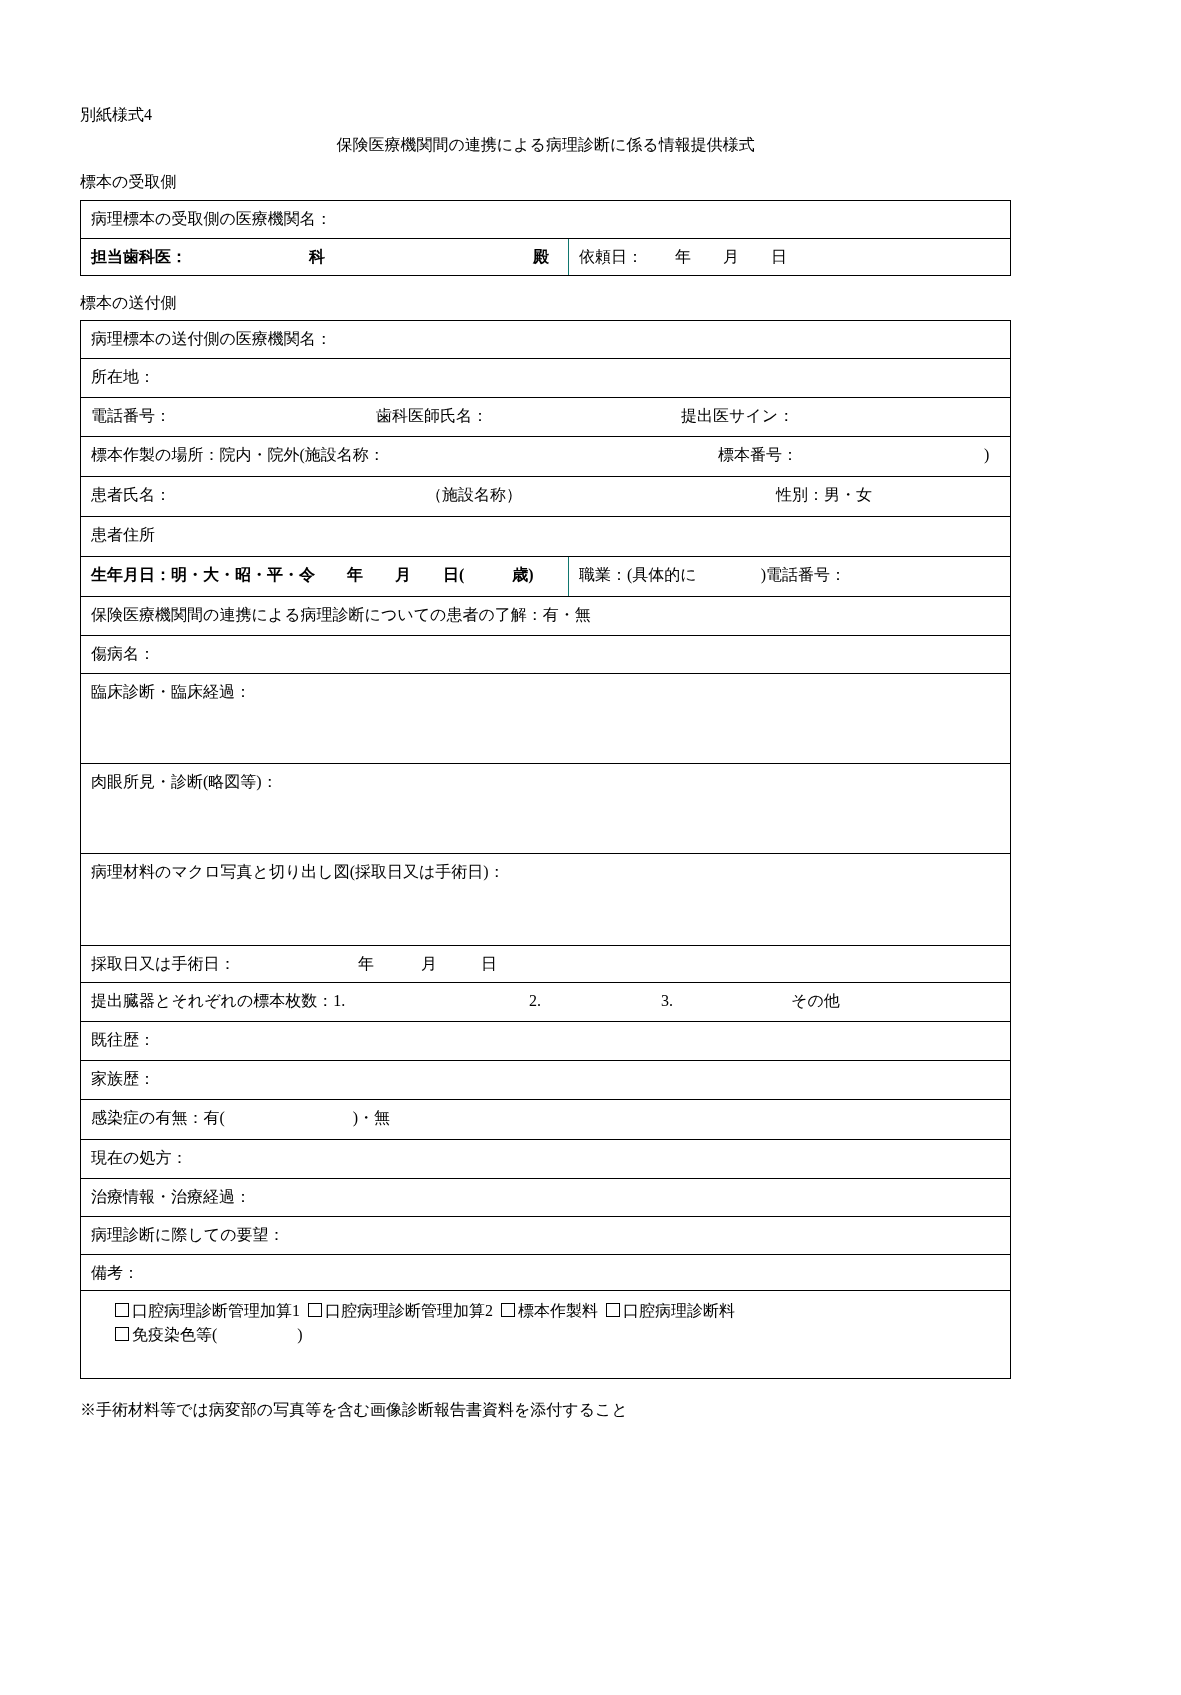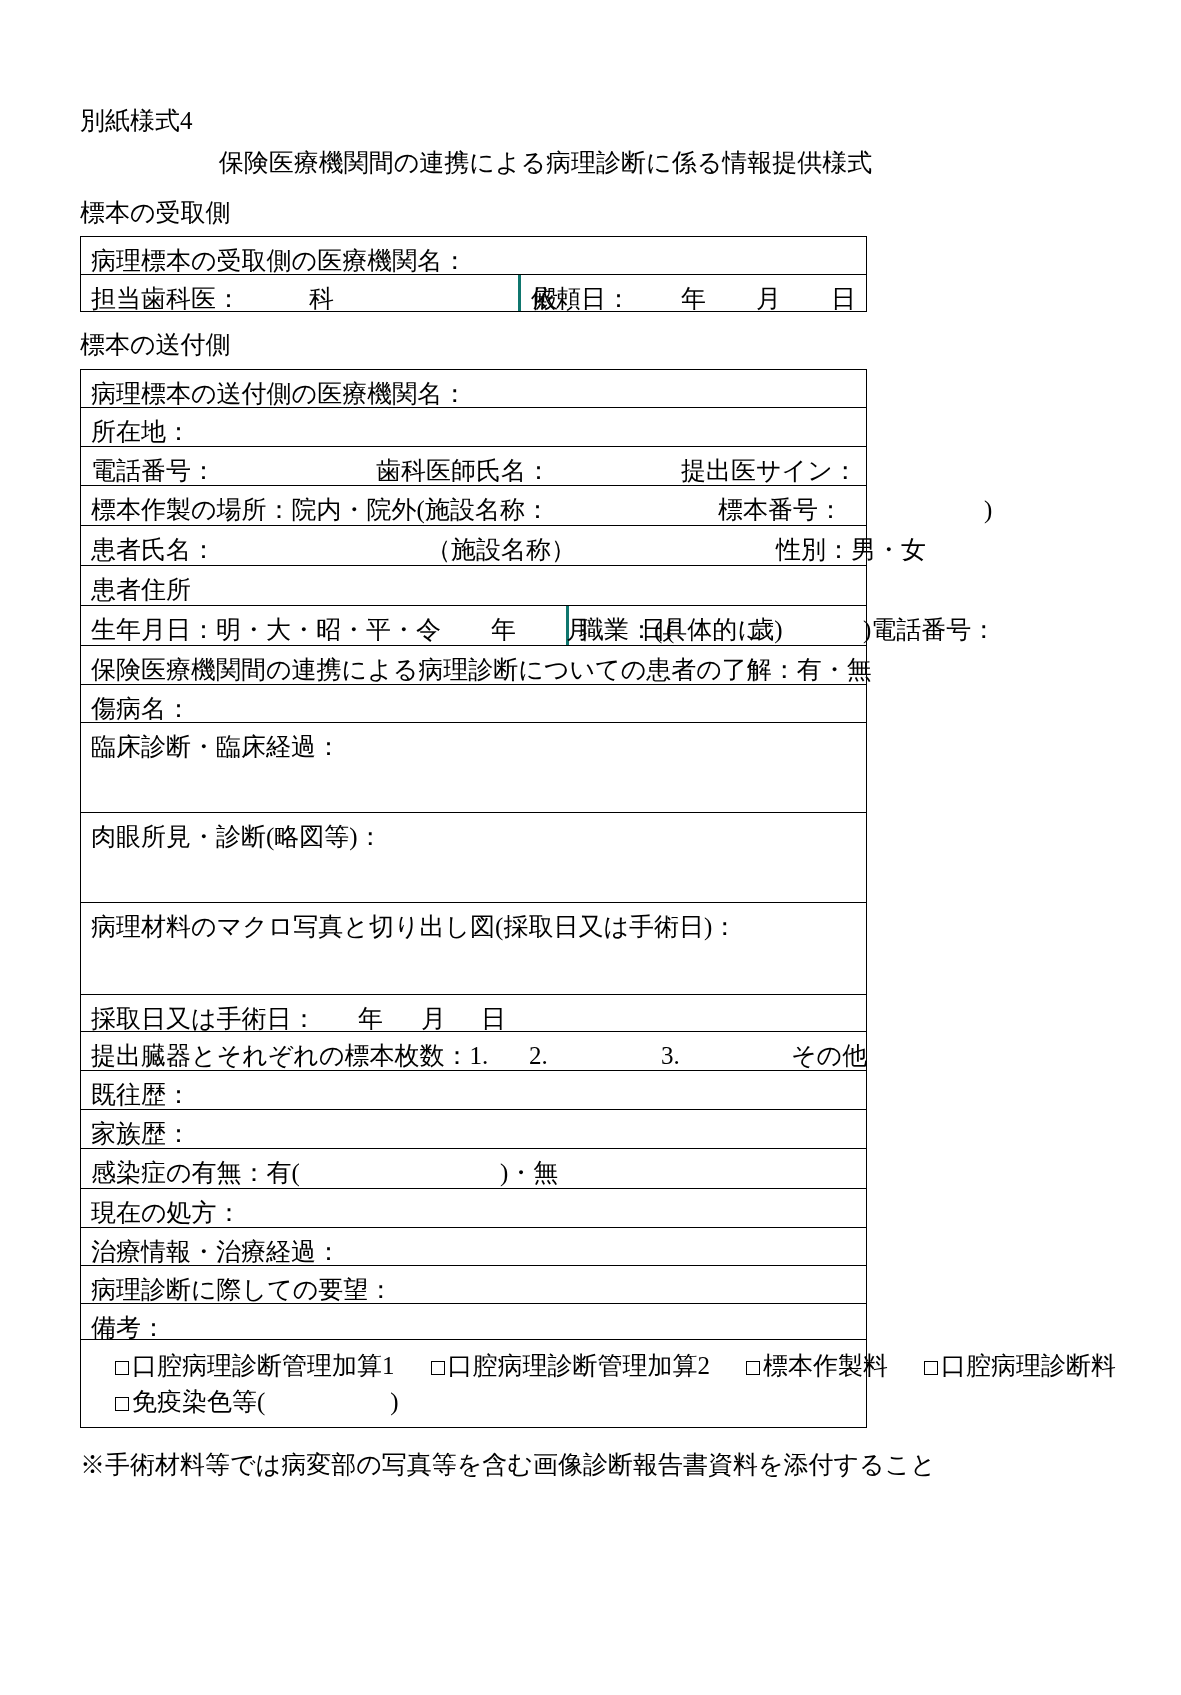--- a/index.html
+++ b/index.html
@@ -6,7 +6,7 @@
   html,body { background:#ffffff; }
   body { width:1181px; font-family:"Liberation Serif","DejaVu Serif",serif; color:#000; }
   .page { position:relative; width:1181px; height:1695px; background:#fff;
-          padding:104px 70px 0 80px; font-size:25px; line-height:1.35; }
+          padding:104px 70px 0 80px; font-size:16px; line-height:1.35; }
   .content { width:931px; }
   .form-number { margin-bottom:8px; }
   .doc-title { text-align:center; margin-bottom:12px; }

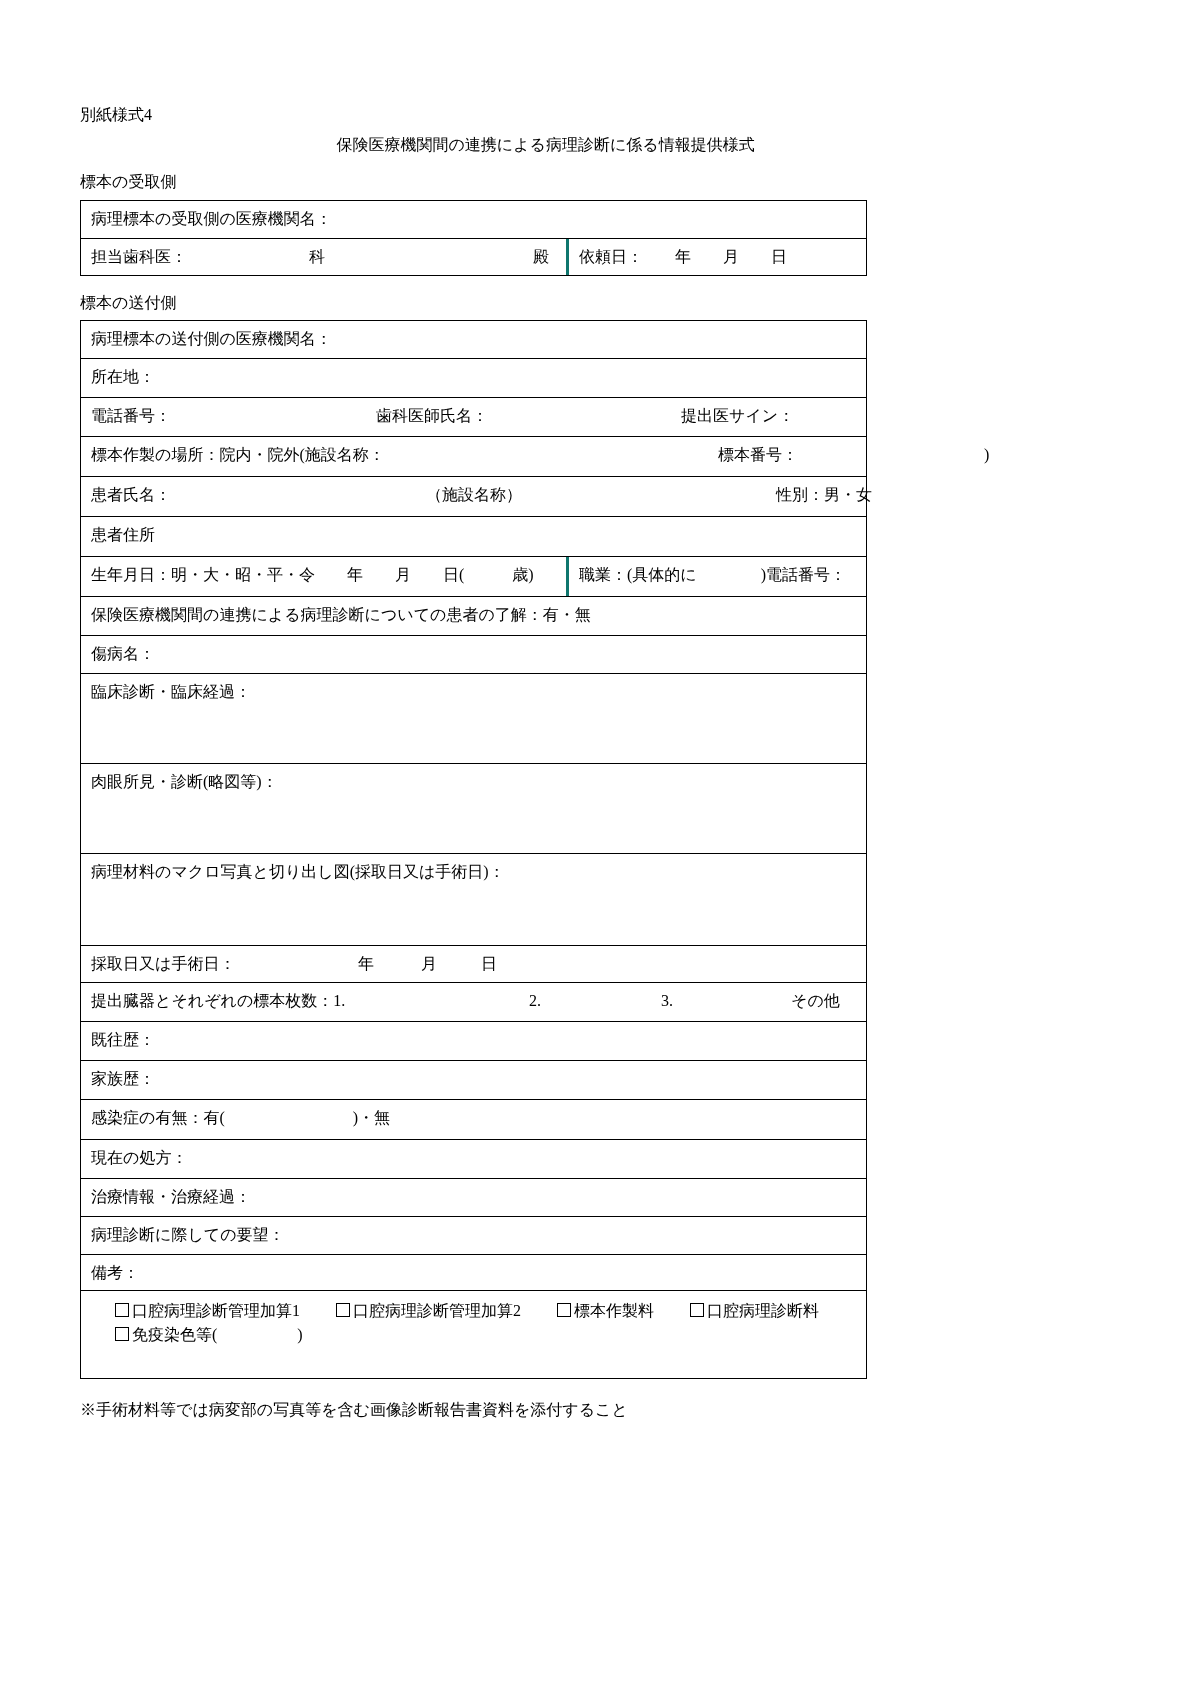--- a/index.html
+++ b/index.html
@@ -11,7 +11,7 @@
   .form-number { margin-bottom:8px; }
   .doc-title { text-align:center; margin-bottom:12px; }
   .section-label { margin:16px 0 7px 0; }
-  .tbl { border:1px solid #000; width:787px; }
+  .tbl { border:1px solid #000; width:931px; }
   .row { position:relative; padding:7px 10px 0; white-space:nowrap; overflow:visible; }
   .row + .row { border-top:1px solid #000; }
   .split { padding:0; display:flex; }

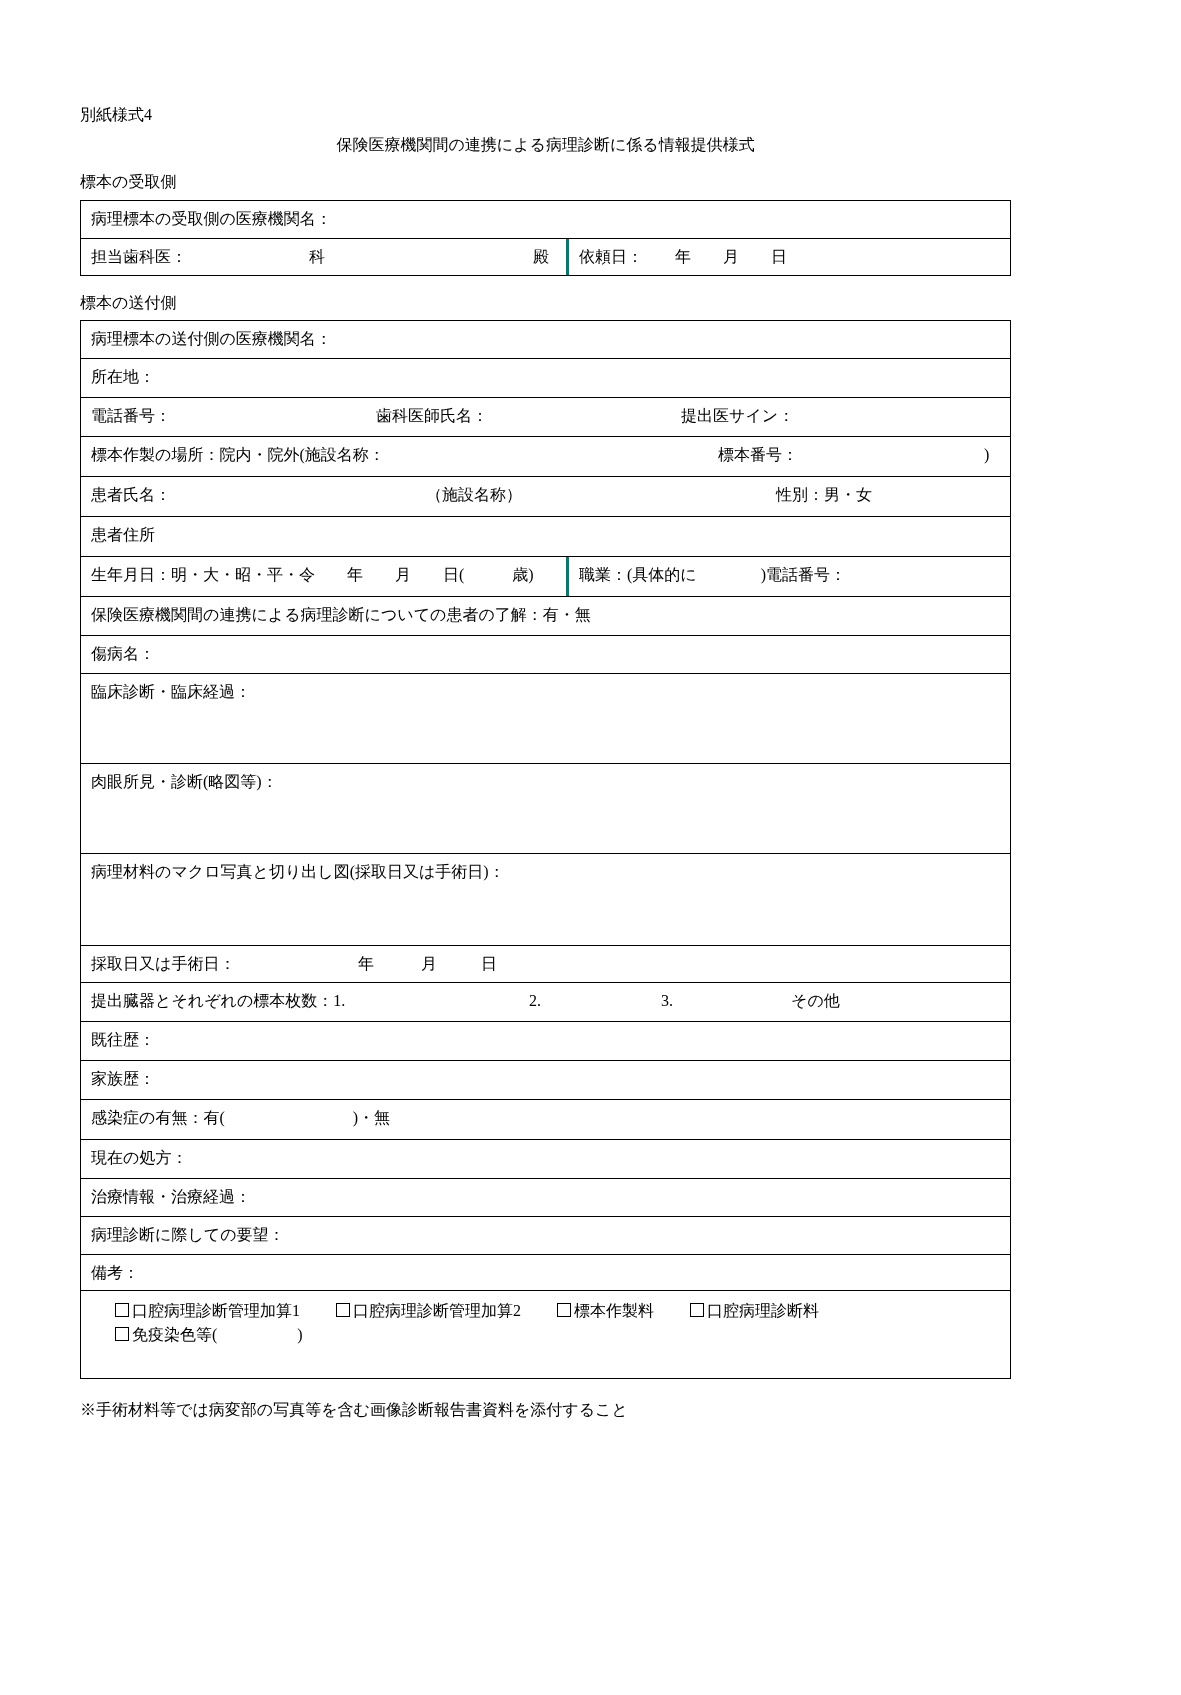--- a/index.html
+++ b/index.html
@@ -16,7 +16,7 @@
   .row + .row { border-top:1px solid #000; }
   .split { padding:0; display:flex; }
   .cell { position:relative; padding:7px 10px 0; white-space:nowrap; }
-  .cl { width:488px; border-right:3px solid #0f766e; }
+  .cl { width:488px; border-right:1px solid #0f766e;font-weight:bold; }
   .cr { flex:1; }
   .abs { position:absolute; top:7px; white-space:nowrap; }
   .h36{height:36px}.h37{height:37px}.h38{height:38px}.h39{height:39px}.h40{height:40px}

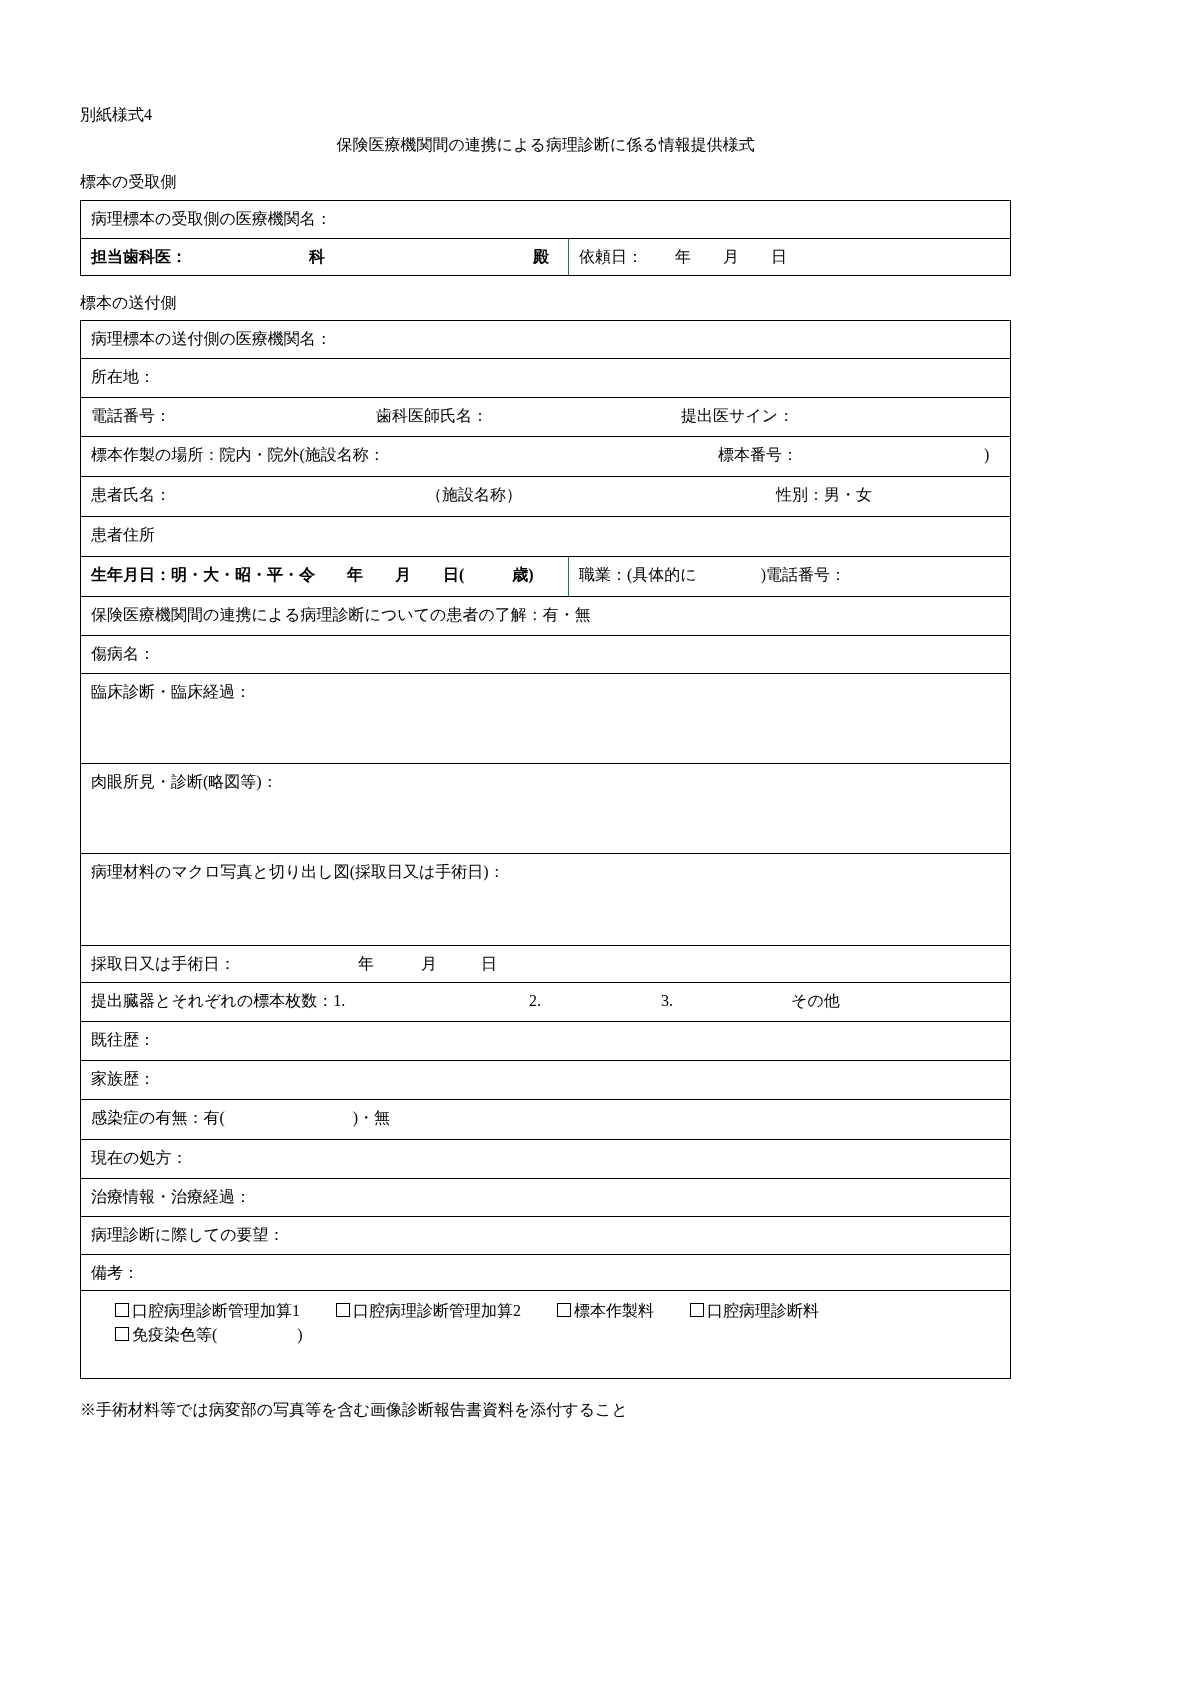--- a/index.html
+++ b/index.html
@@ -21,7 +21,7 @@
   .abs { position:absolute; top:7px; white-space:nowrap; }
   .h36{height:36px}.h37{height:37px}.h38{height:38px}.h39{height:39px}.h40{height:40px}
   .h88{height:88px}.h90{height:90px}.h92{height:92px}
-  .cb-line { display:flex; gap:36px; padding-left:24px; margin-top:2px; white-space:nowrap; }
+  .cb-line { display:flex; gap:8px; padding-left:24px; margin-top:2px; white-space:nowrap; }
   .cb-item { white-space:nowrap; }
   .cb-box { display:inline-block; width:14px; height:14px; border:1px solid #000;
             margin-right:3px; vertical-align:-1px; }

